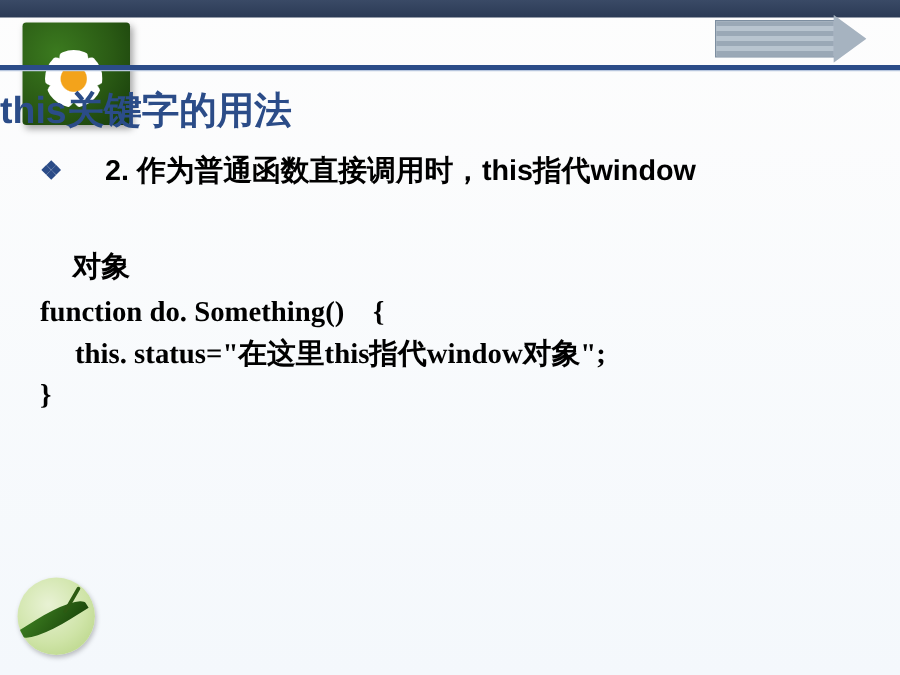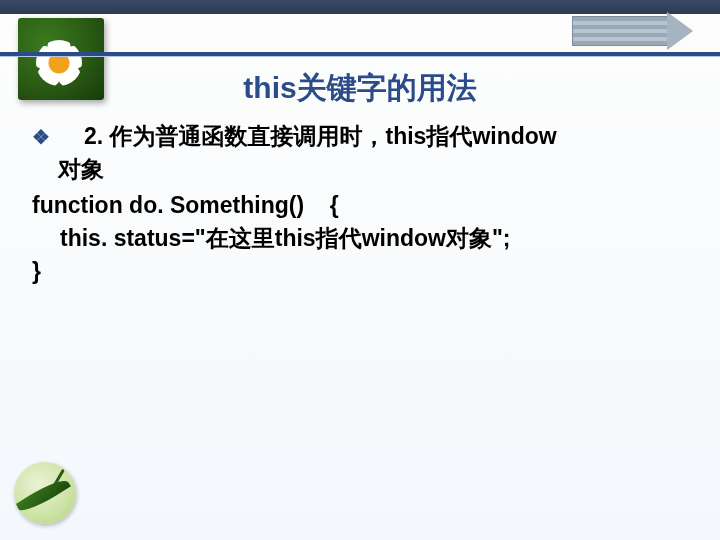--- a/index.html
+++ b/index.html
@@ -106,7 +106,7 @@
     position: absolute;
     top: 68px;
     left: 0; right: 0;
-    text-align: center;
+    text-align: left;
     font-size: 30px;
     font-weight: bold;
     color: #2b4c88;

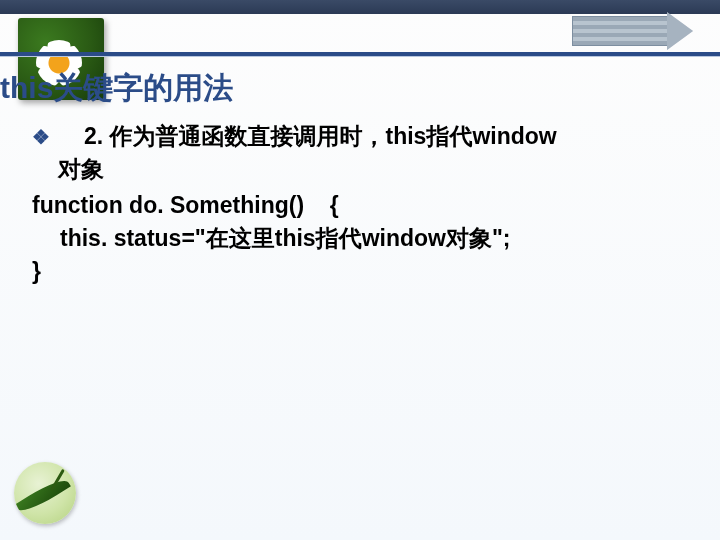--- a/index.html
+++ b/index.html
@@ -135,6 +135,7 @@
   .bullet-text { flex: 1; margin-left: 28px; }
   .cont {
     margin-left: 26px;
+    margin-top: 44px;
   }
   .code-block {
     margin-top: 2px;

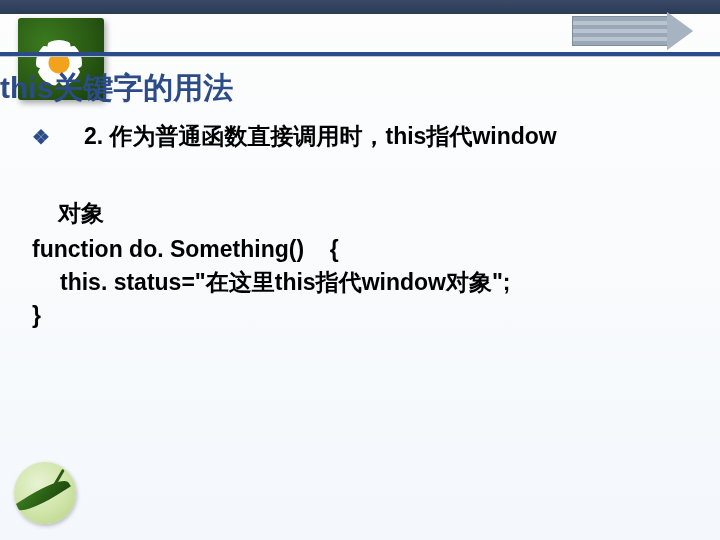--- a/index.html
+++ b/index.html
@@ -139,6 +139,7 @@
   }
   .code-block {
     margin-top: 2px;
+    font-family: Liberation Serif, serif;
   }
   .code-line-indent {
     padding-left: 28px;

